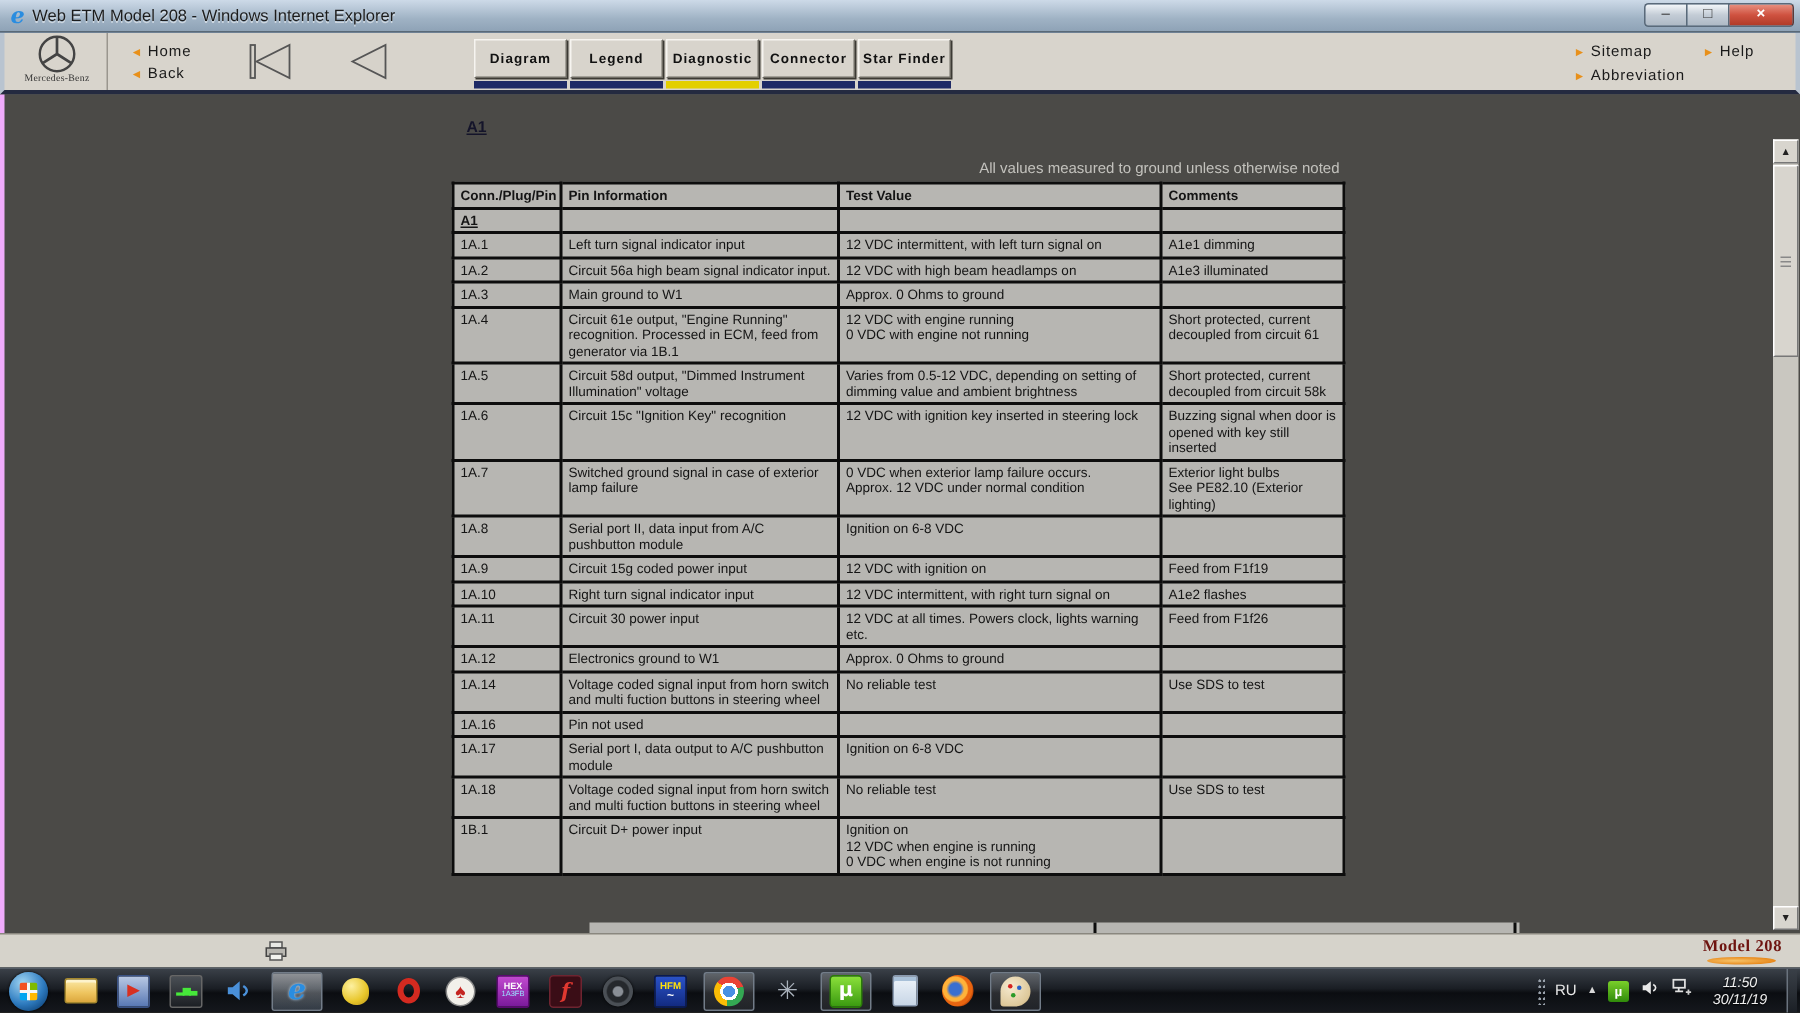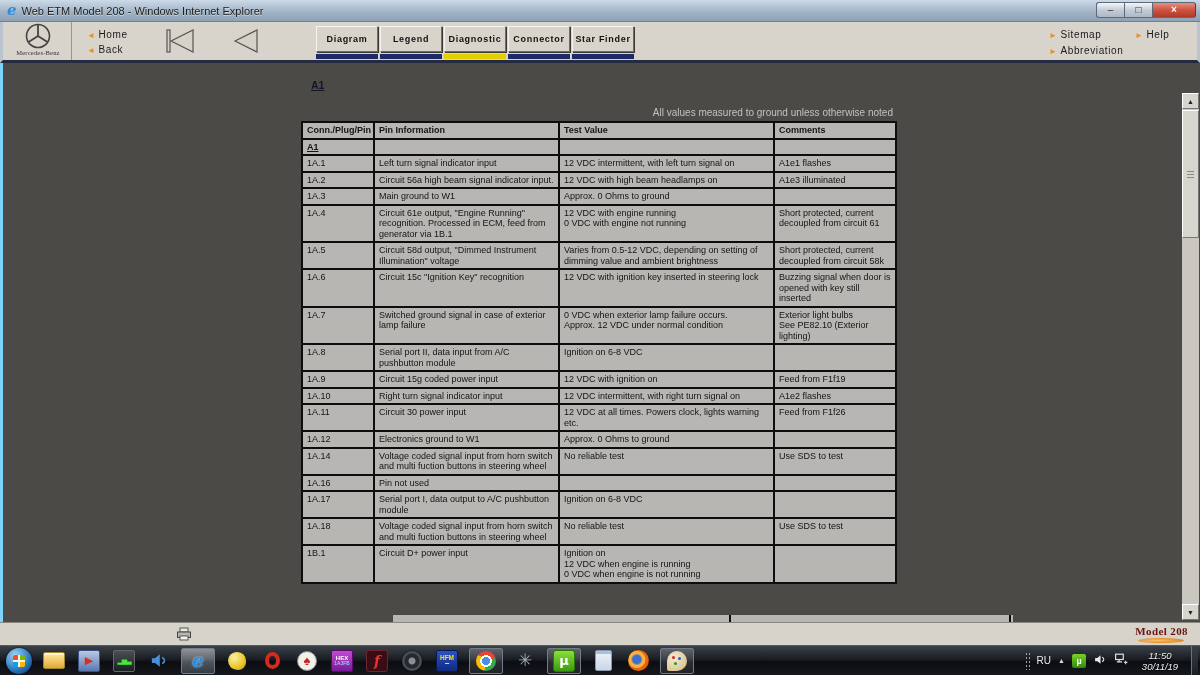--- a/index.html
+++ b/index.html
@@ -51,7 +51,7 @@
 
   
   #content { position:absolute; left:0; top:63px; width:1200px; height:559px;
-    background:#4b4a47; border-left:3px solid #7dd3fc; overflow:hidden; }
+    background:#4b4a47; border-left:3px solid #f0abfc; overflow:hidden; }
   #a1-link { position:absolute; left:308px; top:16px; font-size:10.5px; color:#14142a;
     text-decoration:underline; font-weight:bold; cursor:pointer; }
   #table-note { position:absolute; left:298px; top:44px; width:592px; text-align:right;

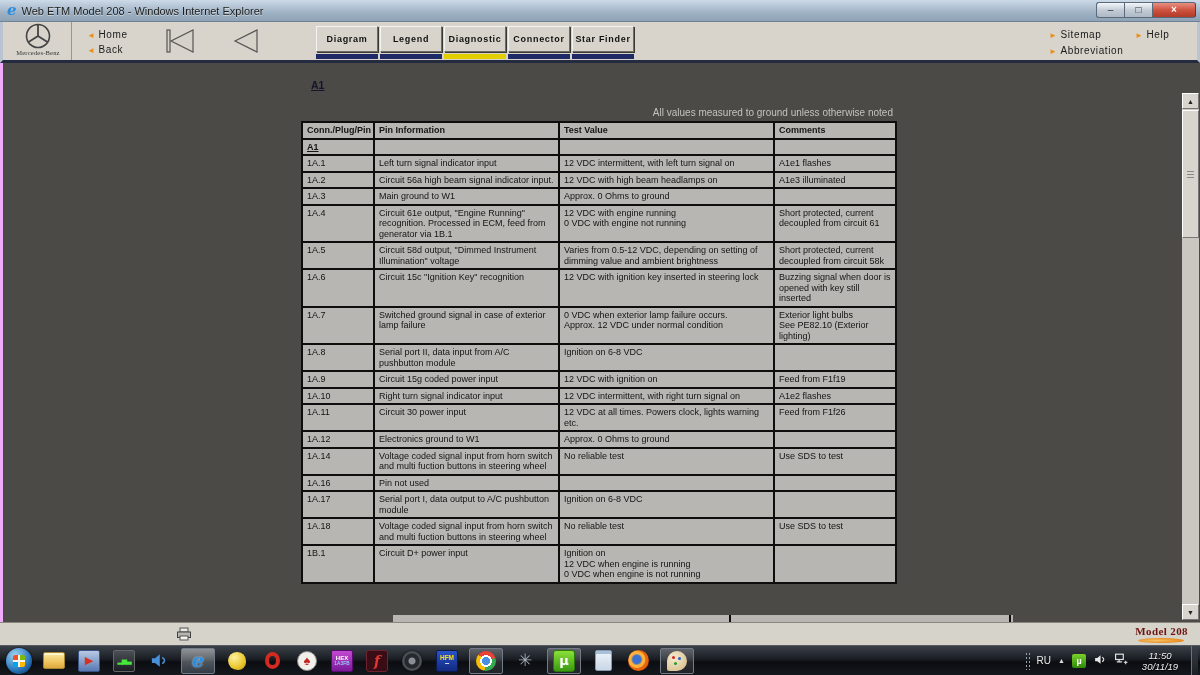--- a/index.html
+++ b/index.html
@@ -268,7 +268,7 @@
           <td>1A.1</td>
           <td>Left turn signal indicator input</td>
           <td>12 VDC intermittent, with left turn signal on</td>
-          <td>A1e1 flashes</td>
+          <td>A1e1 dimming</td>
         </tr>
           <tr>
           <td>1A.2</td>

